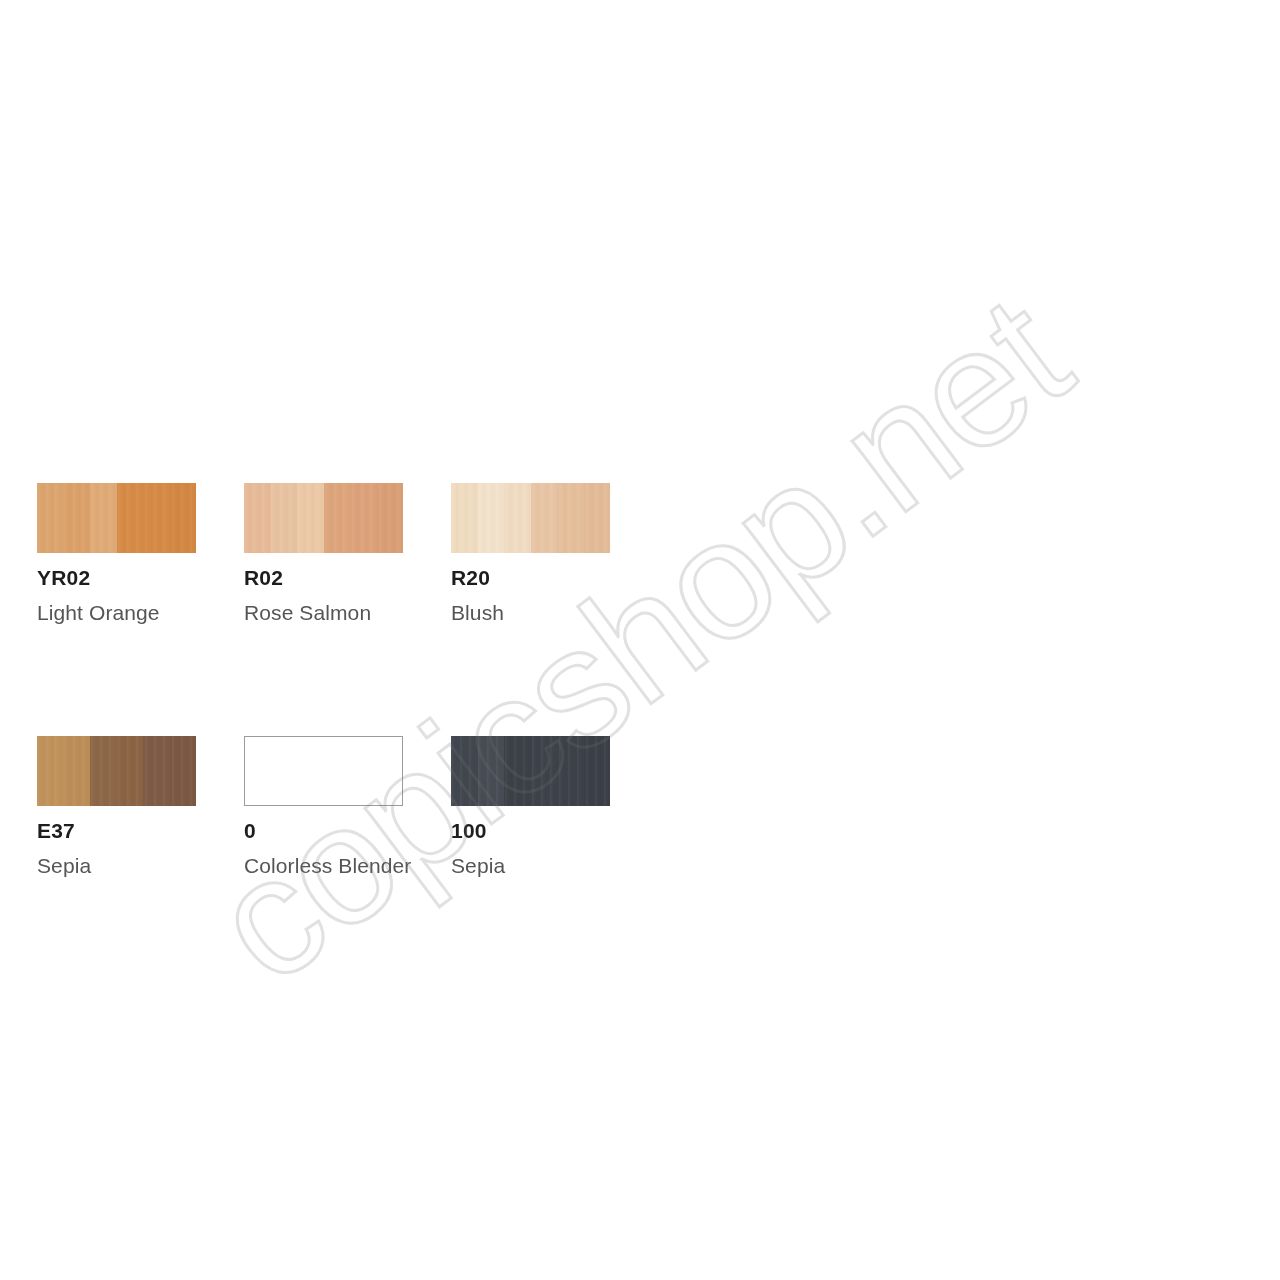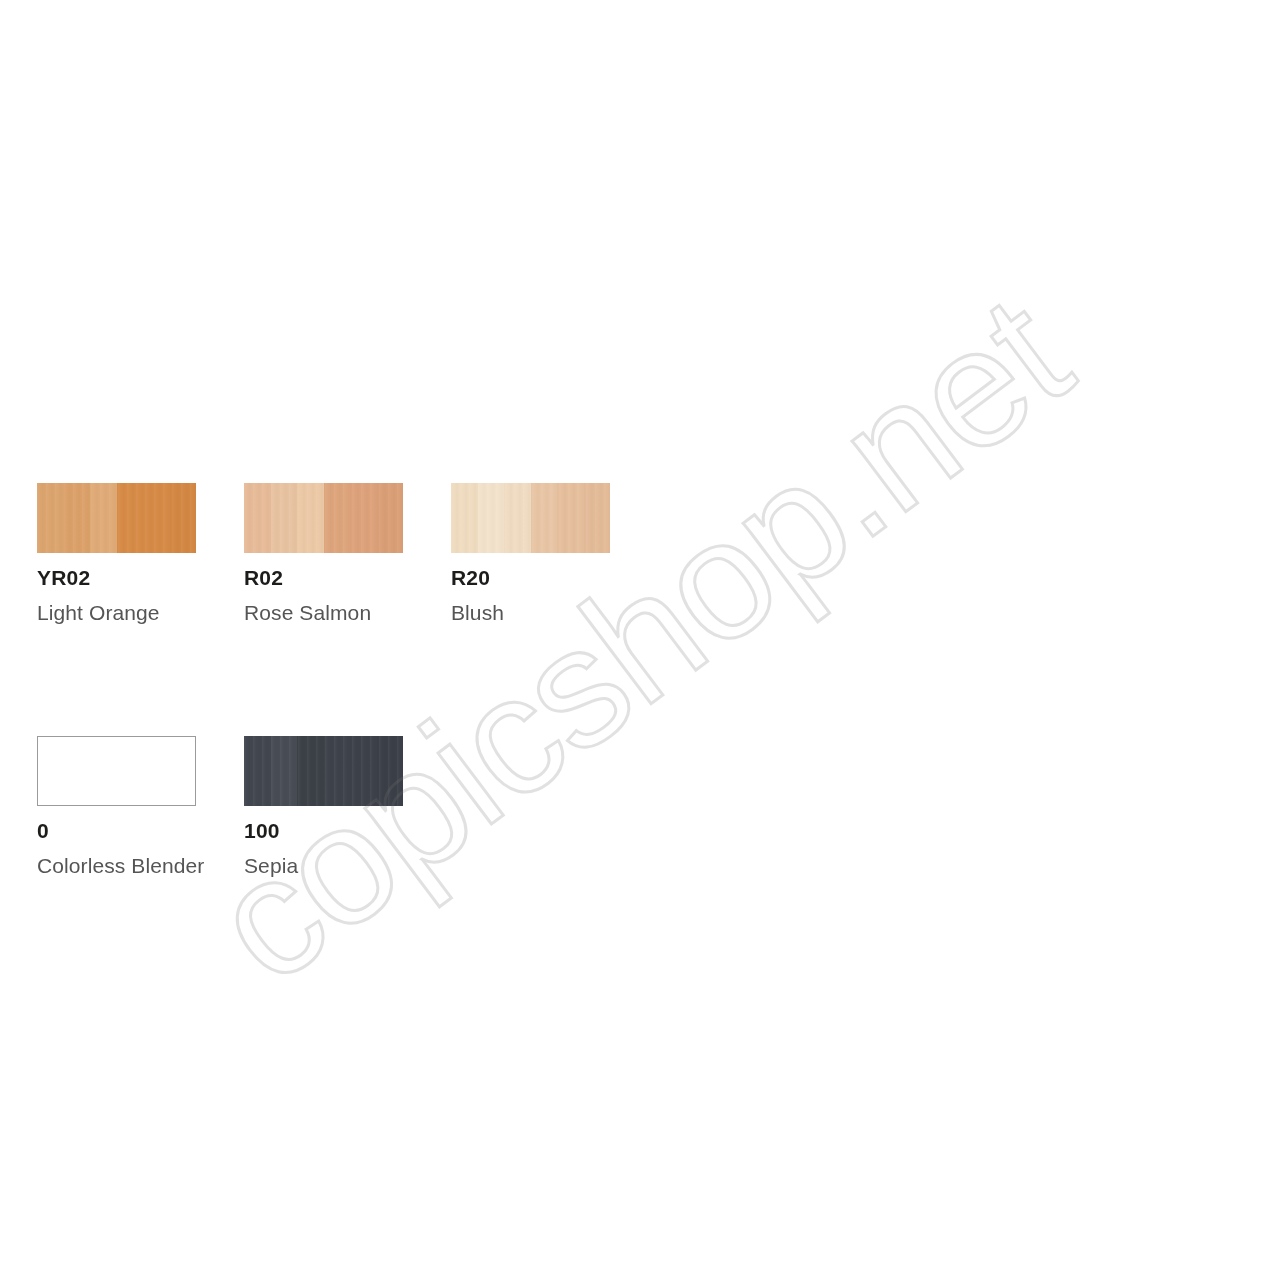--- a/index.html
+++ b/index.html
@@ -167,6 +167,19 @@
       </div>
       <div class="row">
         <div class="cell">
+          <div class="swatch">
+            <div class="band" style="background: rgb(192, 146, 92); width: 16.6667%;"></div>
+            <div class="band" style="background: rgb(188, 141, 87); width: 16.6667%;"></div>
+            <div class="band" style="background: rgb(141, 103, 72); width: 16.6667%;"></div>
+            <div class="band" style="background: rgb(138, 100, 68); width: 16.6667%;"></div>
+            <div class="band" style="background: rgb(126, 91, 70); width: 16.6667%;"></div>
+            <div class="band" style="background: rgb(123, 88, 67); width: 16.6667%;"></div>
+            <div class="swatch-grain"></div>
+          </div>
+          <div class="code">E37</div>
+          <div class="name">Sepia</div>
+        </div>
+        <div class="cell">
           <div class="swatch bordered" style="border-color: rgb(155, 155, 155);"></div>
           <div class="code">0</div>
           <div class="name">Colorless Blender</div>

